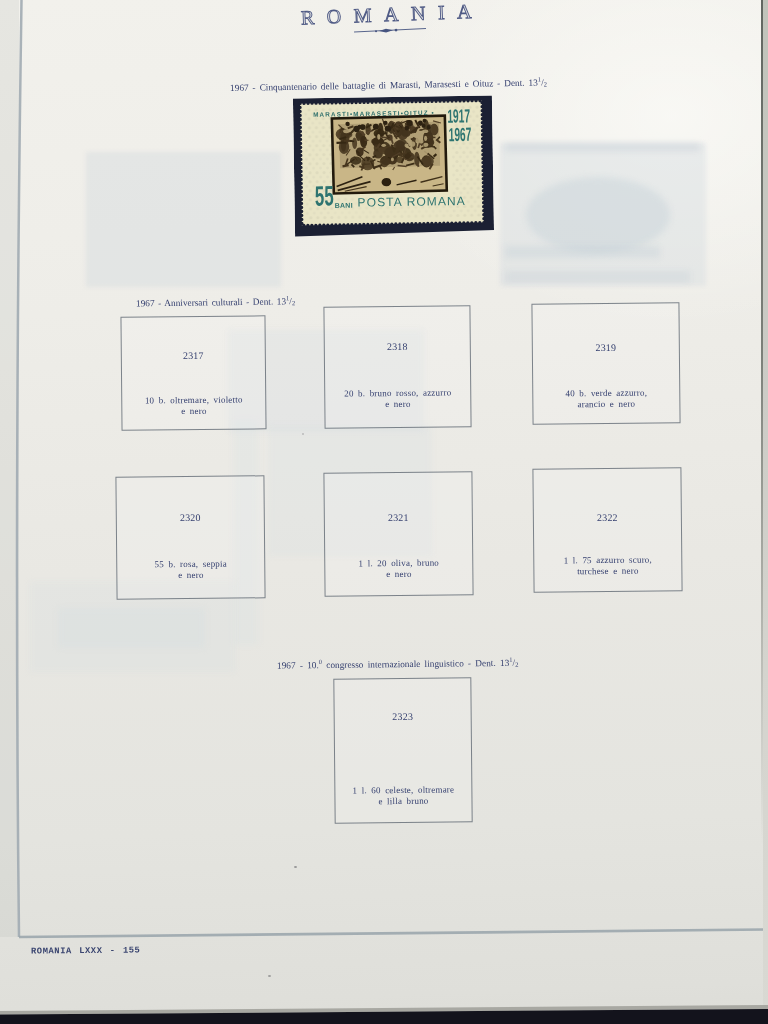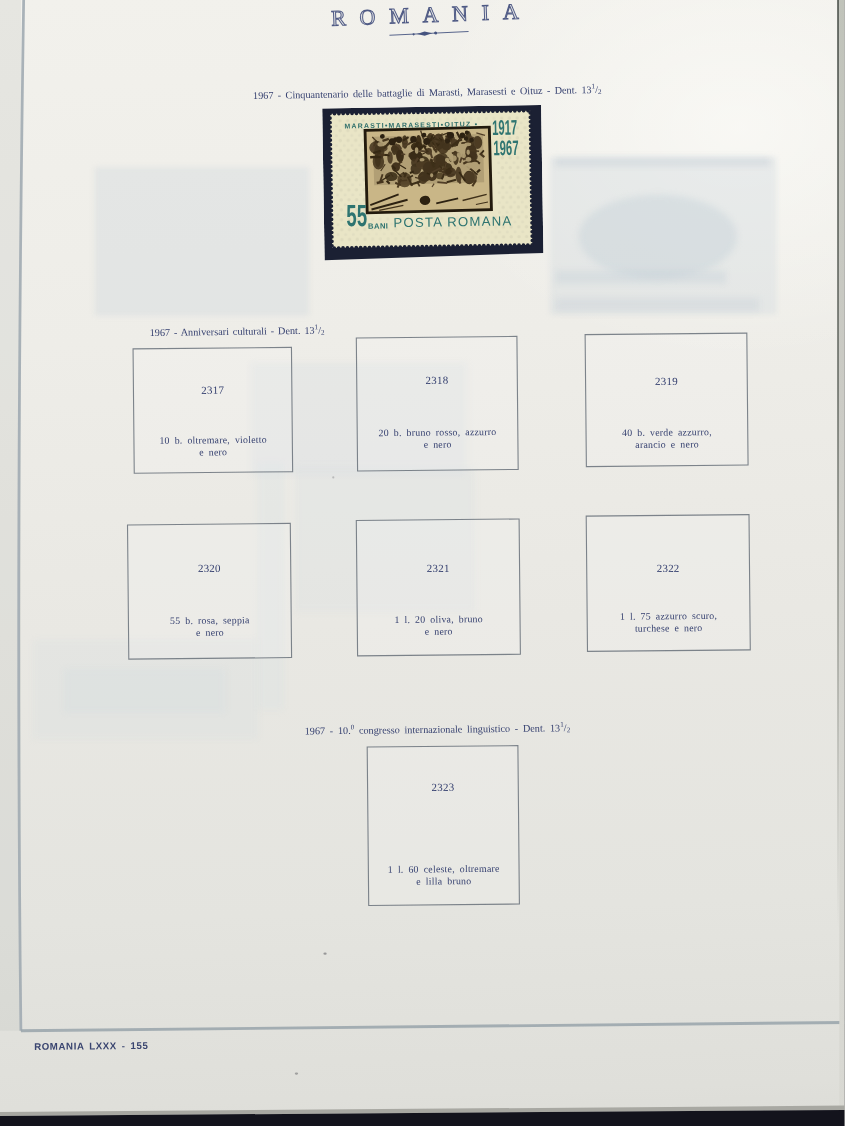--- a/index.html
+++ b/index.html
@@ -351,7 +351,7 @@
   <div class="boxlbl" style="top:106px;font-size:9px;line-height:10.5px">1 l. 60 celeste, oltremare<br>e lilla bruno</div>
 </div>
 
-<div class="abs" style="left:31px;top:945.5px;font-family:Liberation Sans, sans-serif;font-size:8.8px;font-weight:bold;letter-spacing:0.55px;word-spacing:1.5px;color:#3a4570;transform:rotate(-0.5deg)">ROMANIA LXXX - 155</div>
+<div class="abs" style="left:31px;top:945.5px;font-family:Liberation Mono, monospace;font-size:8.8px;font-weight:bold;letter-spacing:0.55px;word-spacing:1.5px;color:#3a4570;transform:rotate(-0.5deg)">ROMANIA LXXX - 155</div>
 
 <div class="abs" style="left:760.5px;top:0;width:2.6px;height:880px;background:linear-gradient(180deg,rgba(72,78,72,0.85) 0%,rgba(95,100,93,0.8) 40%,rgba(112,116,108,0.45) 70%,rgba(112,116,108,0) 96%)"></div>
 

